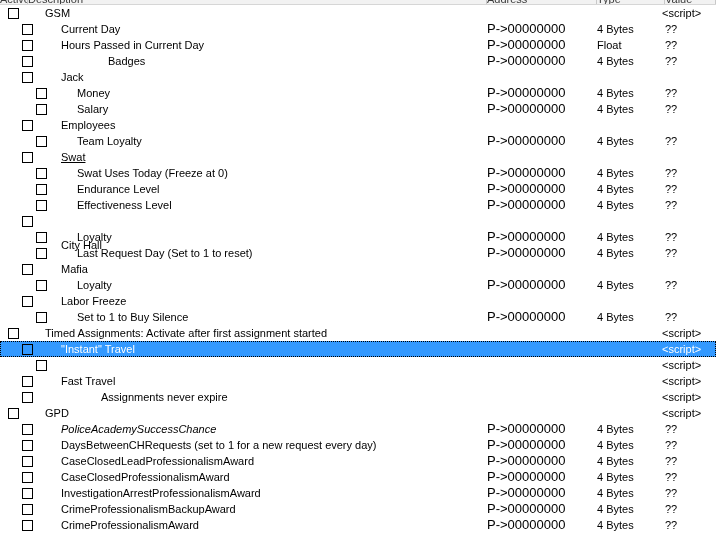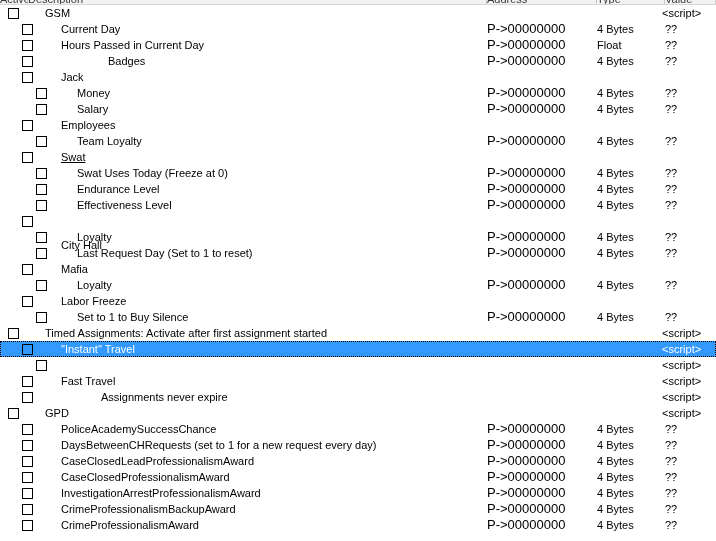--- a/index.html
+++ b/index.html
@@ -300,7 +300,7 @@
       </div>
       <div class="row">
         <span class="cb" style="left: 22px;"></span>
-        <span class="desc" style="left: 61px;">PoliceAcademySuccessChance</span>
+        <span class="desc" style="left: 61px; font-style: italic;">PoliceAcademySuccessChance</span>
         <span class="addr">P-&gt;00000000</span>
         <span class="type">4 Bytes</span>
         <span class="value">??</span>

